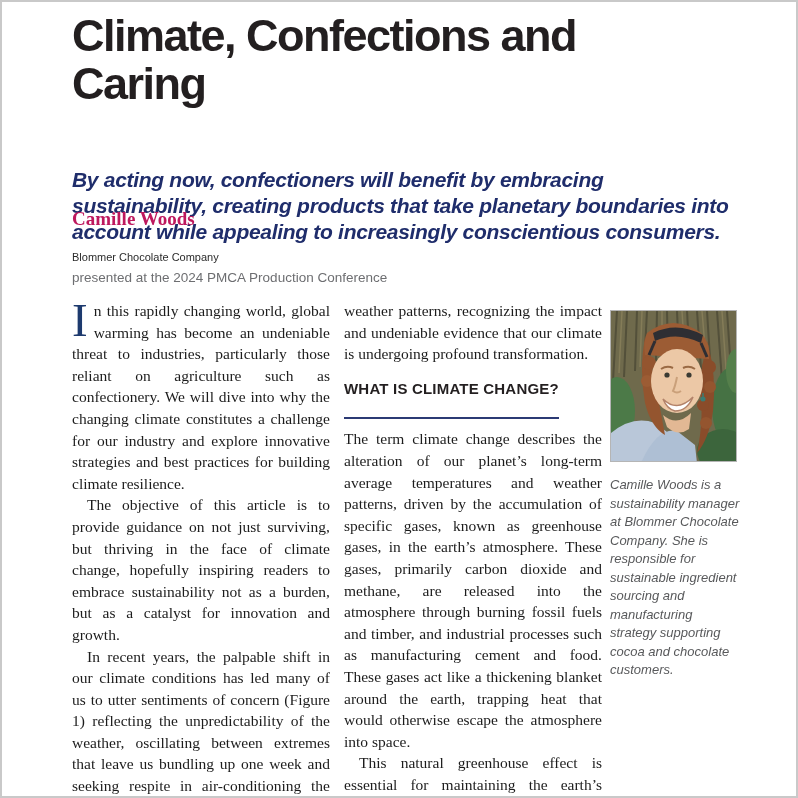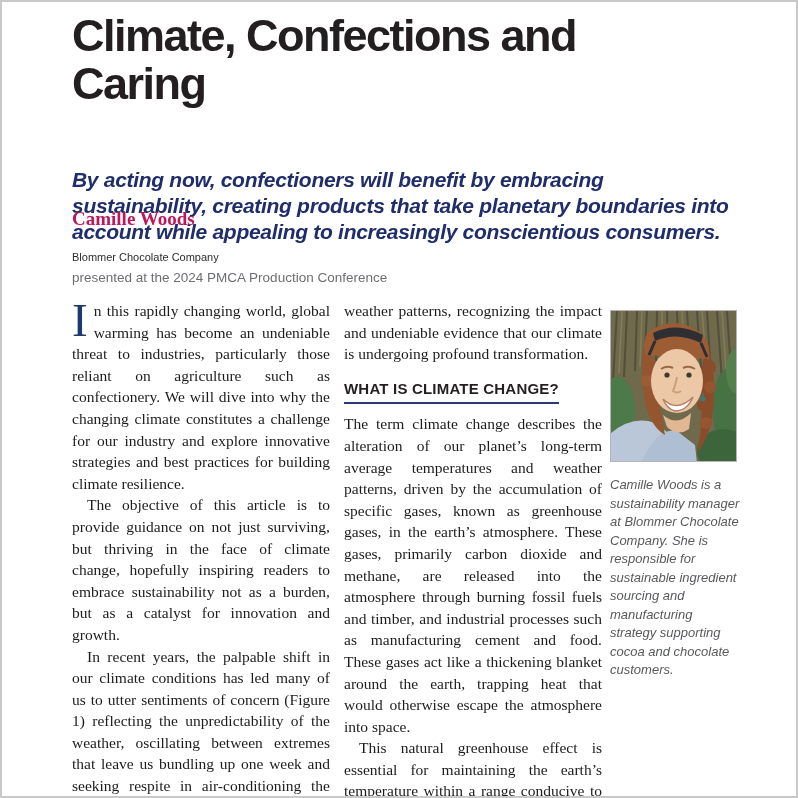--- a/index.html
+++ b/index.html
@@ -99,7 +99,7 @@
     letter-spacing: 0.2px;
     color: #231f20;
     border-bottom: 2px solid #2b3a74;
-    padding-bottom: 3px;
+    padding-bottom: 18px;
   }
   .mid-cont { margin-bottom: 0; }
   .photo-frame {

